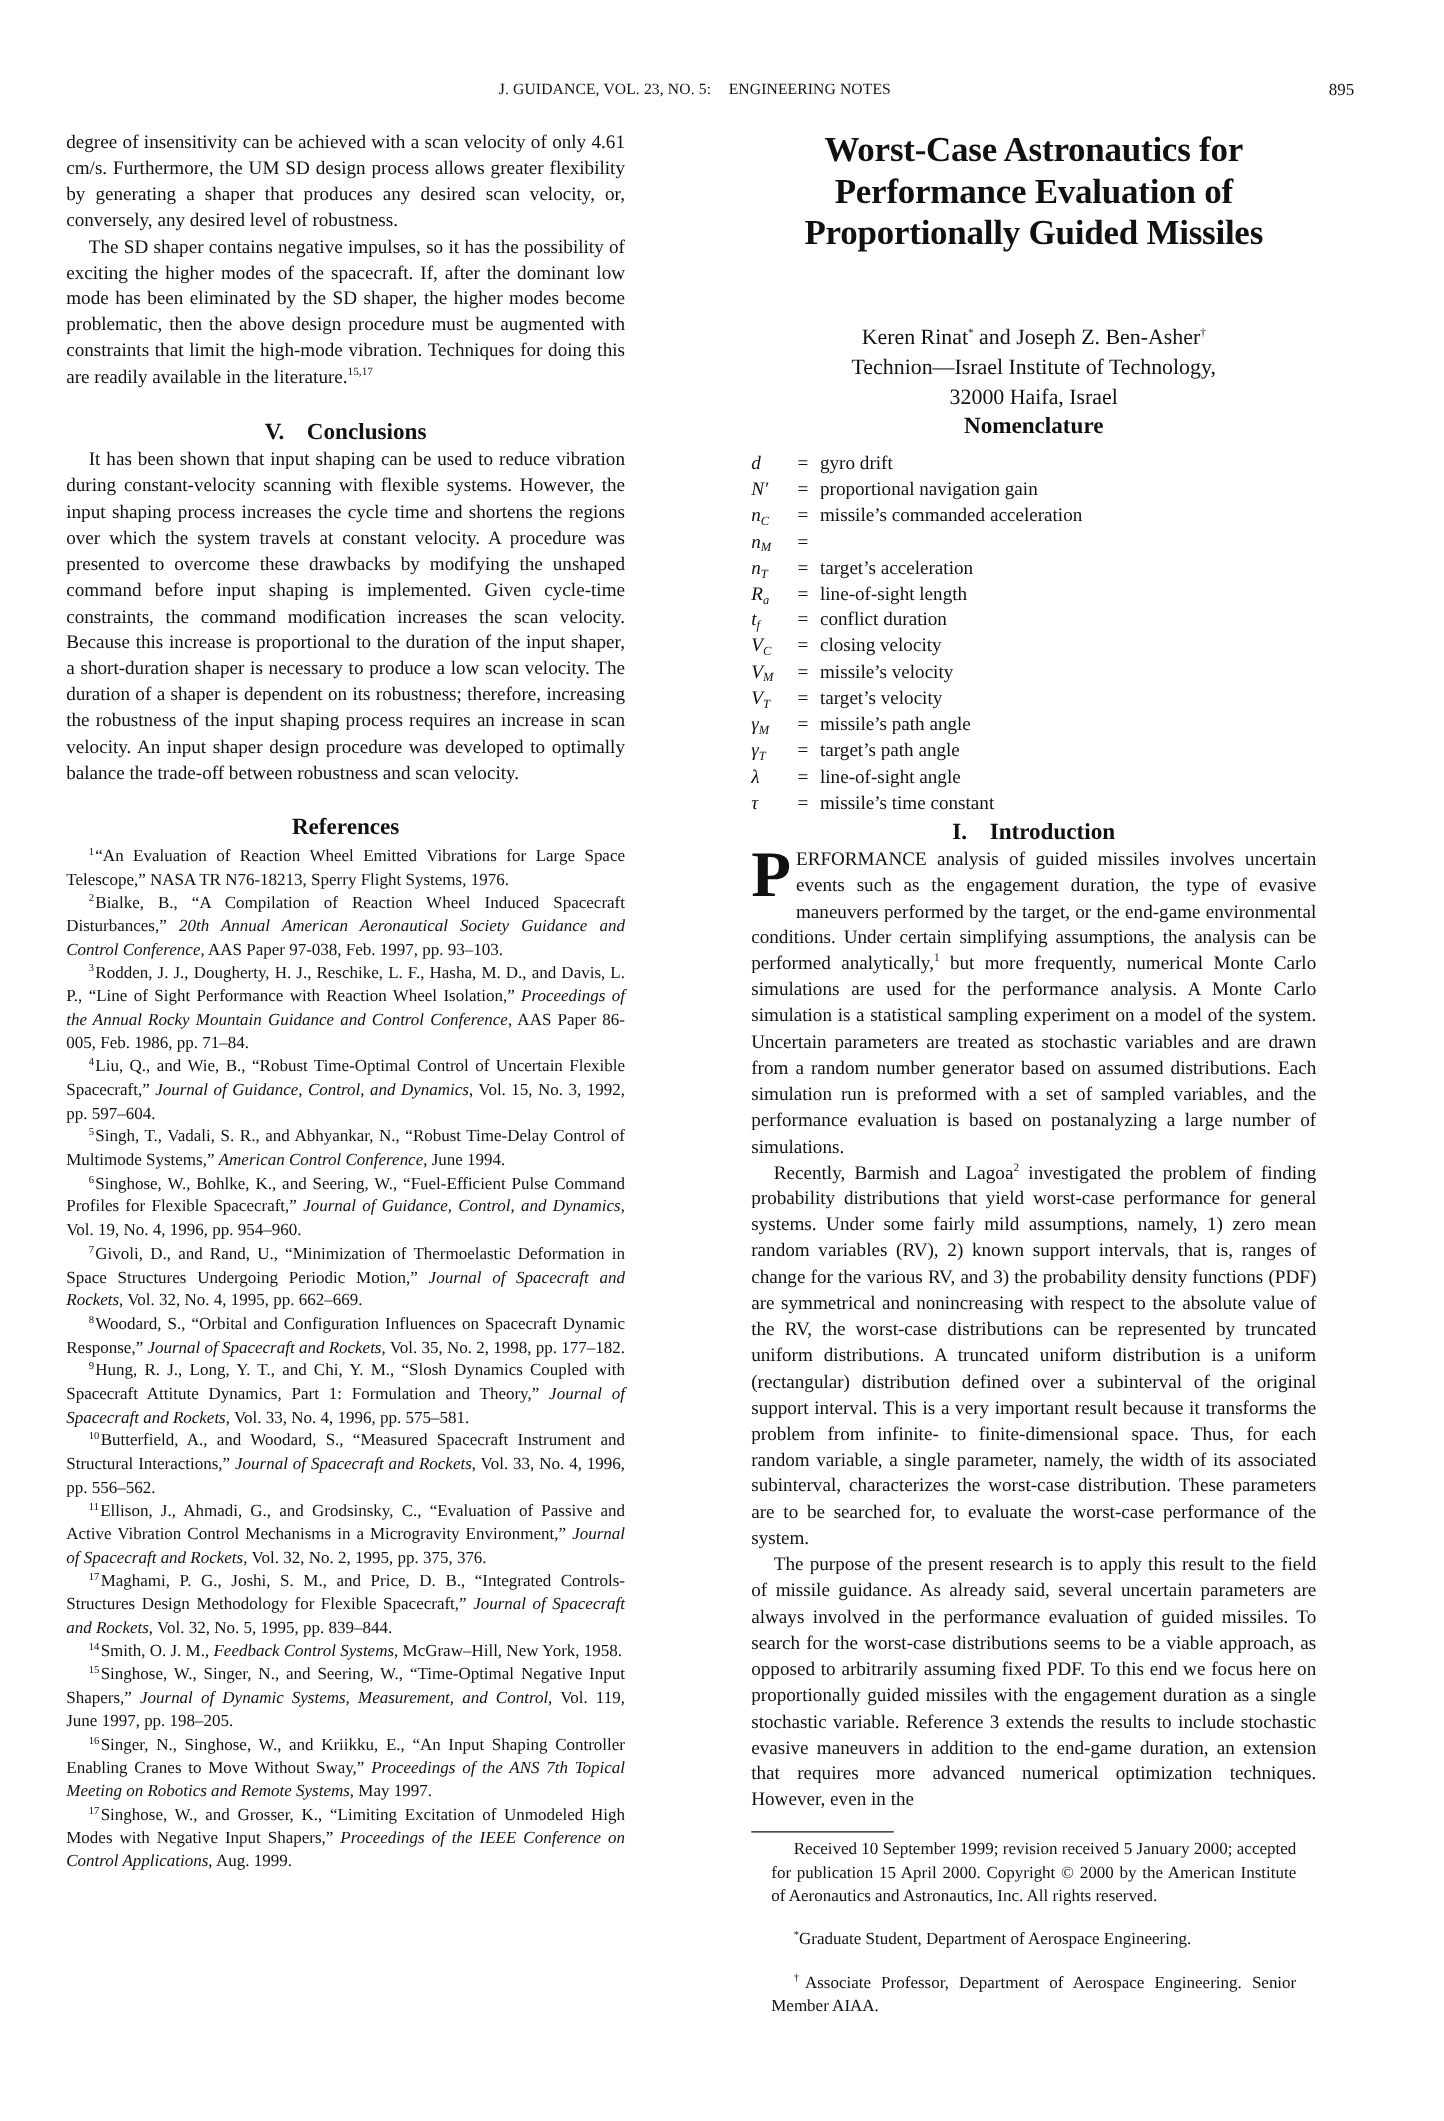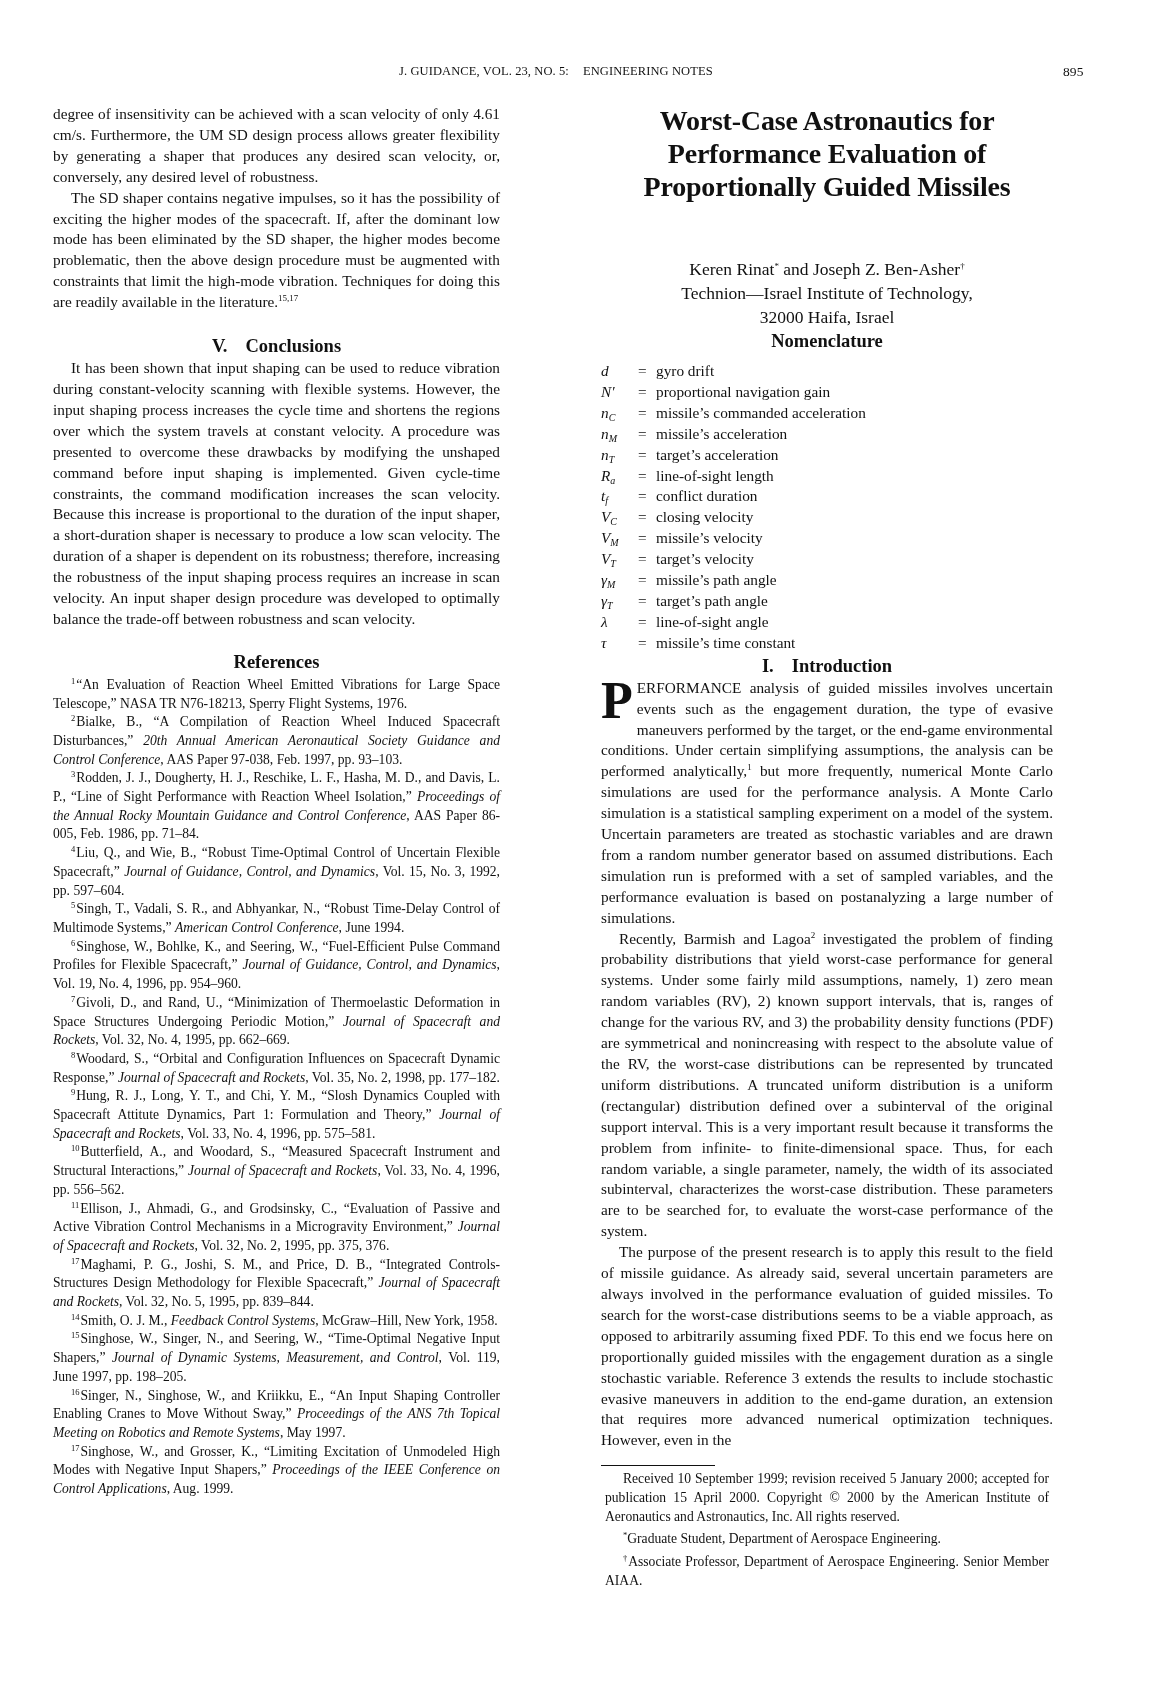--- a/index.html
+++ b/index.html
@@ -133,7 +133,6 @@
       <div class="nomen-row">
         <span class="nomen-sym"><span>n</span><sub>M</sub></span>
         <span class="nomen-eq">=</span>
-        <span class="nomen-def">missile’s acceleration</span>
       </div>
       <div class="nomen-row">
         <span class="nomen-sym"><span>n</span><sub>T</sub></span>

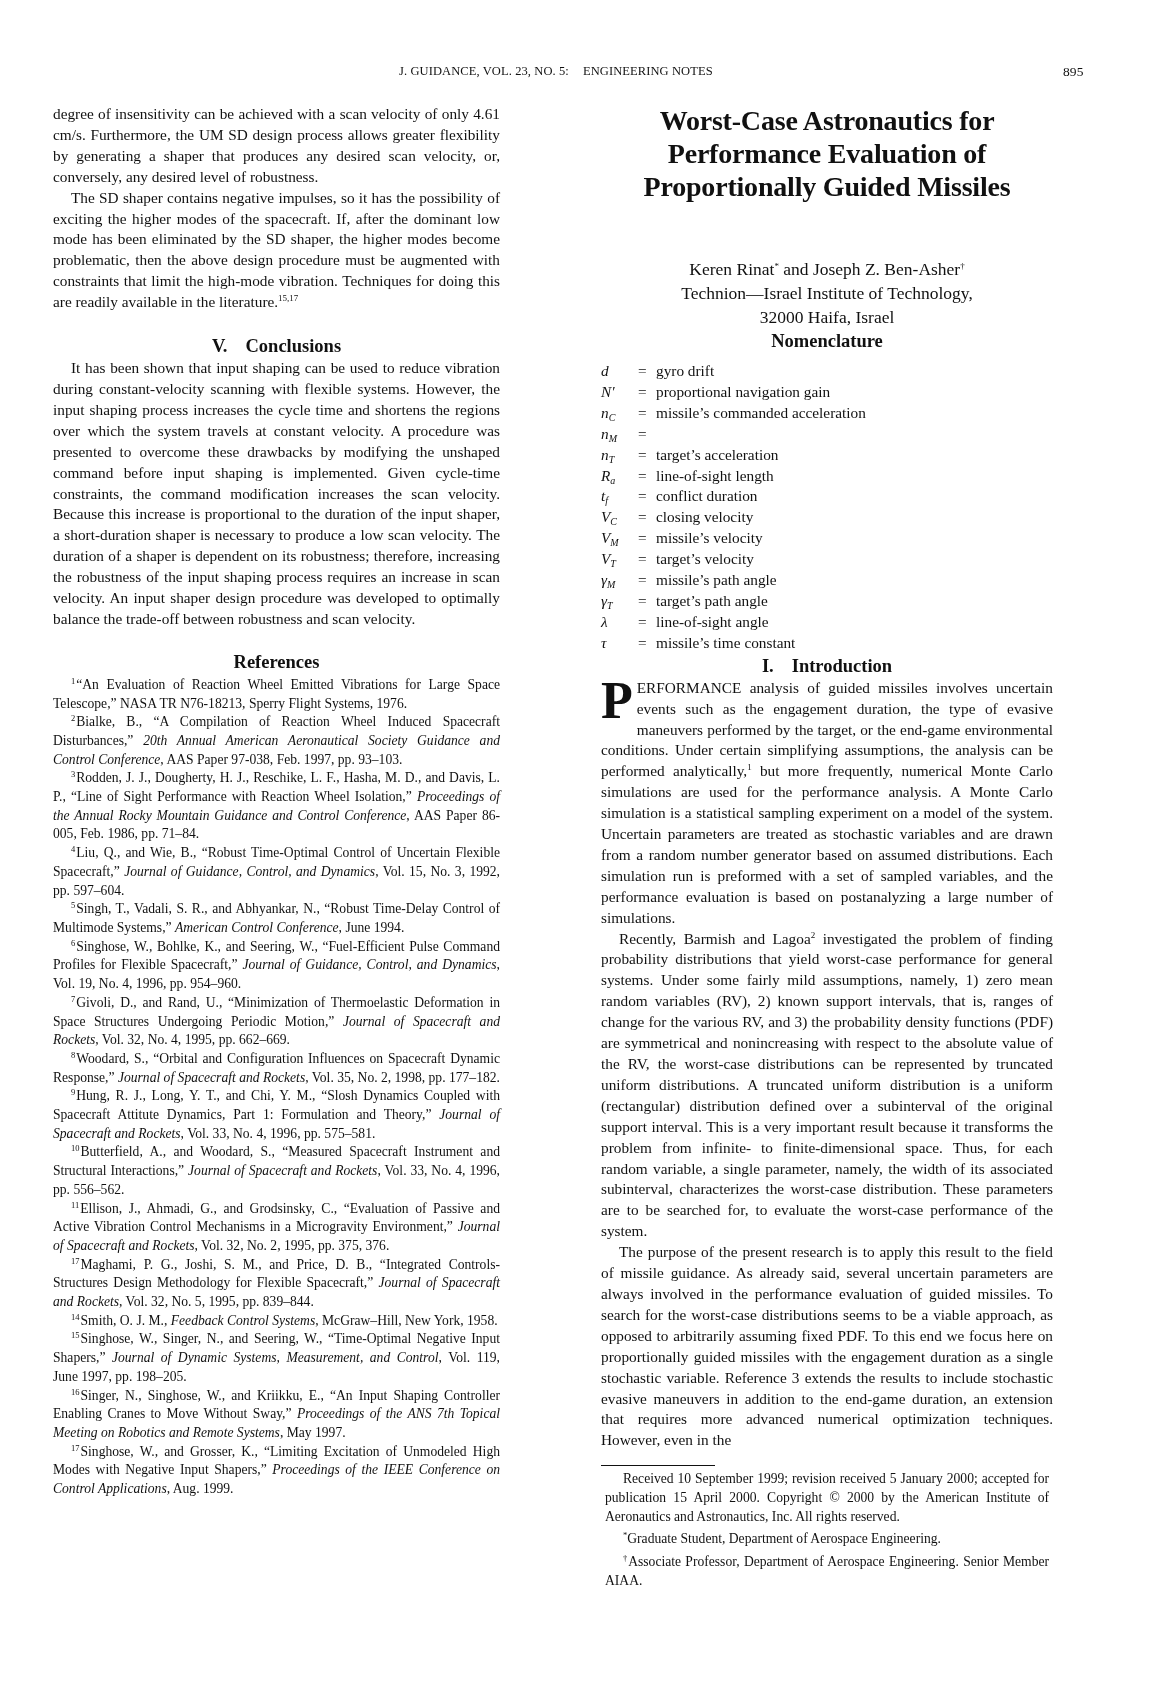--- a/index.html
+++ b/index.html
@@ -59,7 +59,7 @@
   }
 
   .footnote-rule { width: 114px; height: 0; border-top: 1.6px solid #111; margin-top: 14px; }
-  .footnote { font-size: 13.6px; line-height: 18.7px; text-align: justify; text-indent: 18px; margin: 4px; }
+  .footnote { font-size: 13.6px; line-height: 18.7px; text-align: justify; text-indent: 18px; margin: 16px; }
   .footnote:first-of-type { margin-top: 4px; }
   .footnote sup { font-size: 8.5px; vertical-align: 5px; }
 </style>

